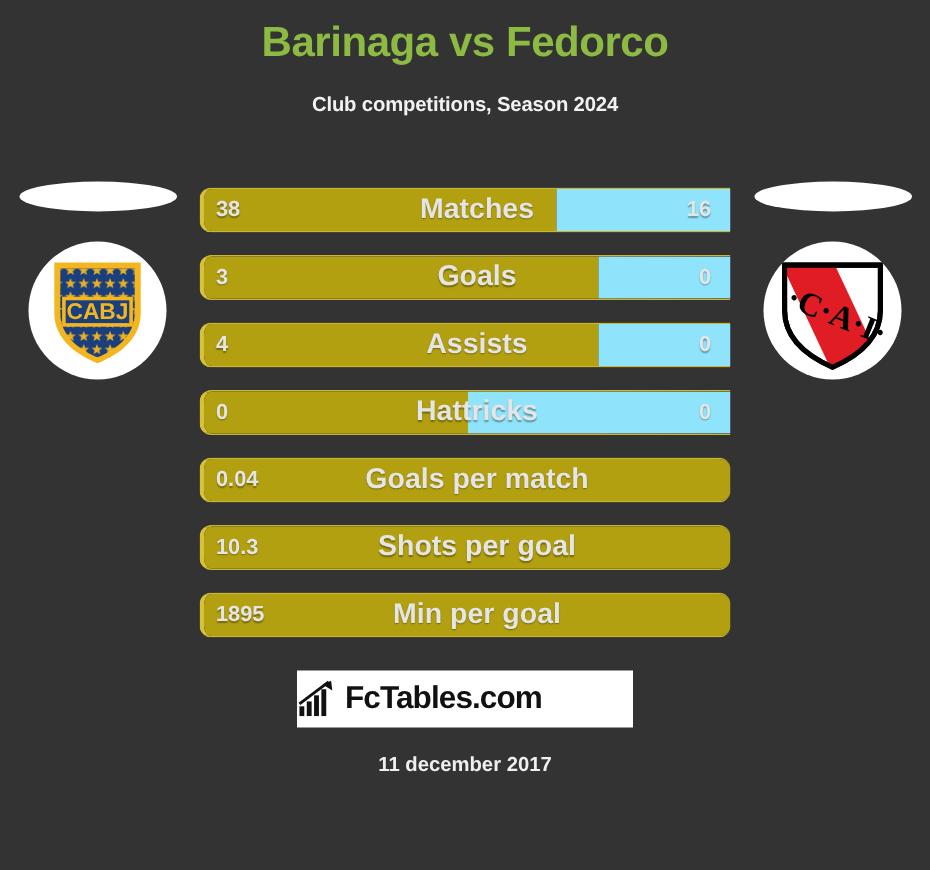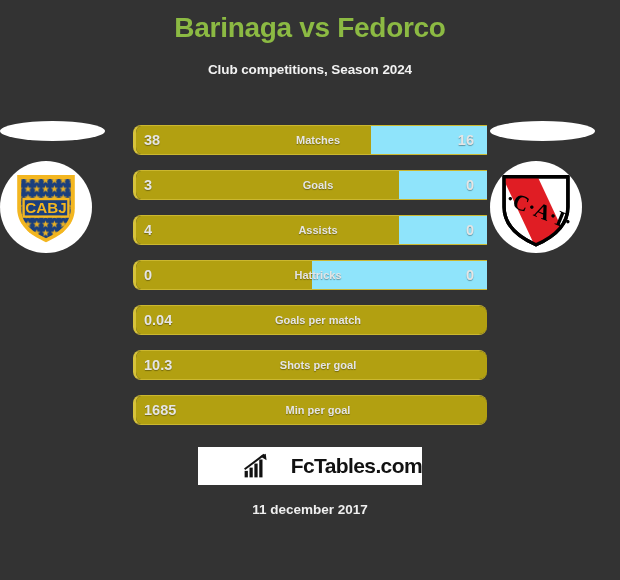--- a/index.html
+++ b/index.html
@@ -132,7 +132,7 @@
     left: 0;
     right: 0;
     text-align: center;
-    font-size: 11px;
+    font-size: 19px;
     padding-left: 16px;
   }
 

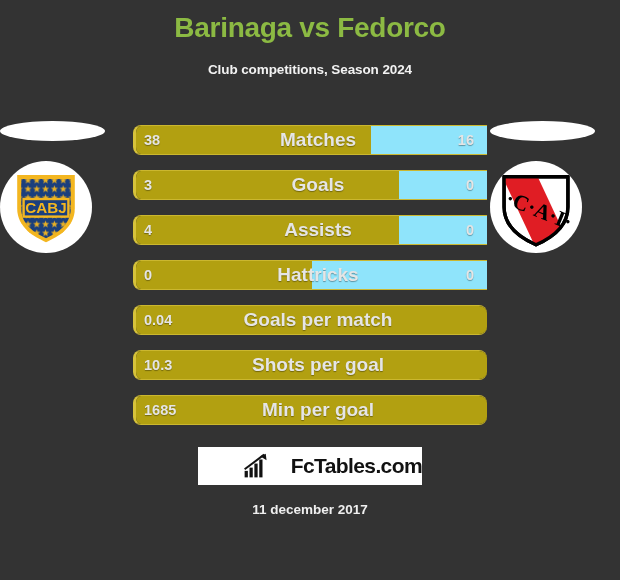--- a/index.html
+++ b/index.html
@@ -45,6 +45,7 @@
     width: 130px;
     display: flex;
     flex-direction: column;
+    align-items: center;
   }
   .crest-col.left  { left: 0px; }
   .crest-col.right { right: 0px; }

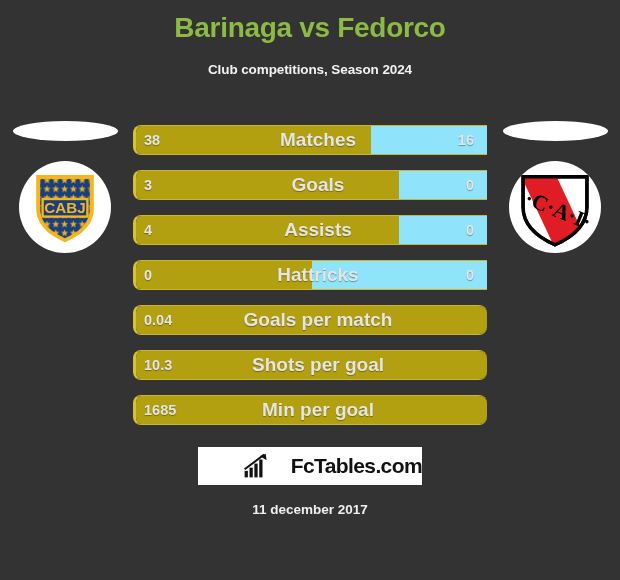--- a/index.html
+++ b/index.html
@@ -275,7 +275,7 @@
       <div class="bar-track">
         <div class="seg-home" style="width: 100%;"></div>
       </div>
-      <span class="val-home">1685</span>
+      <span class="val-home">1895</span>
       <span class="stat-name">Min per goal</span>
     </div>
   </div>

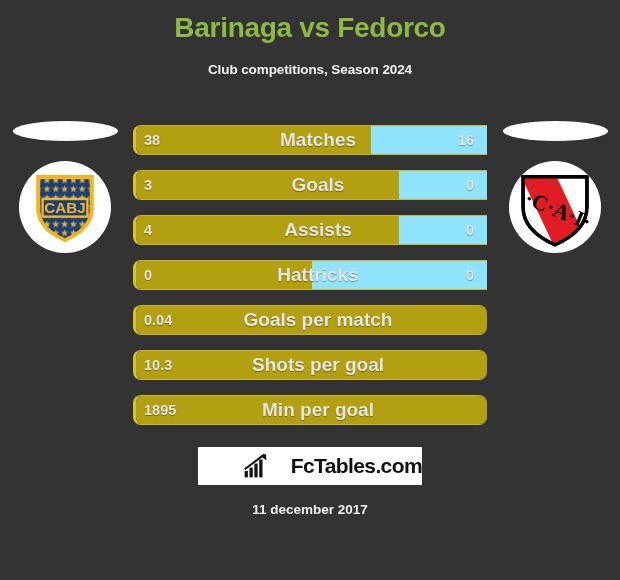--- a/index.html
+++ b/index.html
@@ -147,8 +147,8 @@
     background: #ffffff;
     display: flex;
     align-items: center;
-    justify-content: flex-end;
-    gap: 22px;
+    justify-content: flex-start;
+    gap: 6px;
   }
 
   .logo-text {

